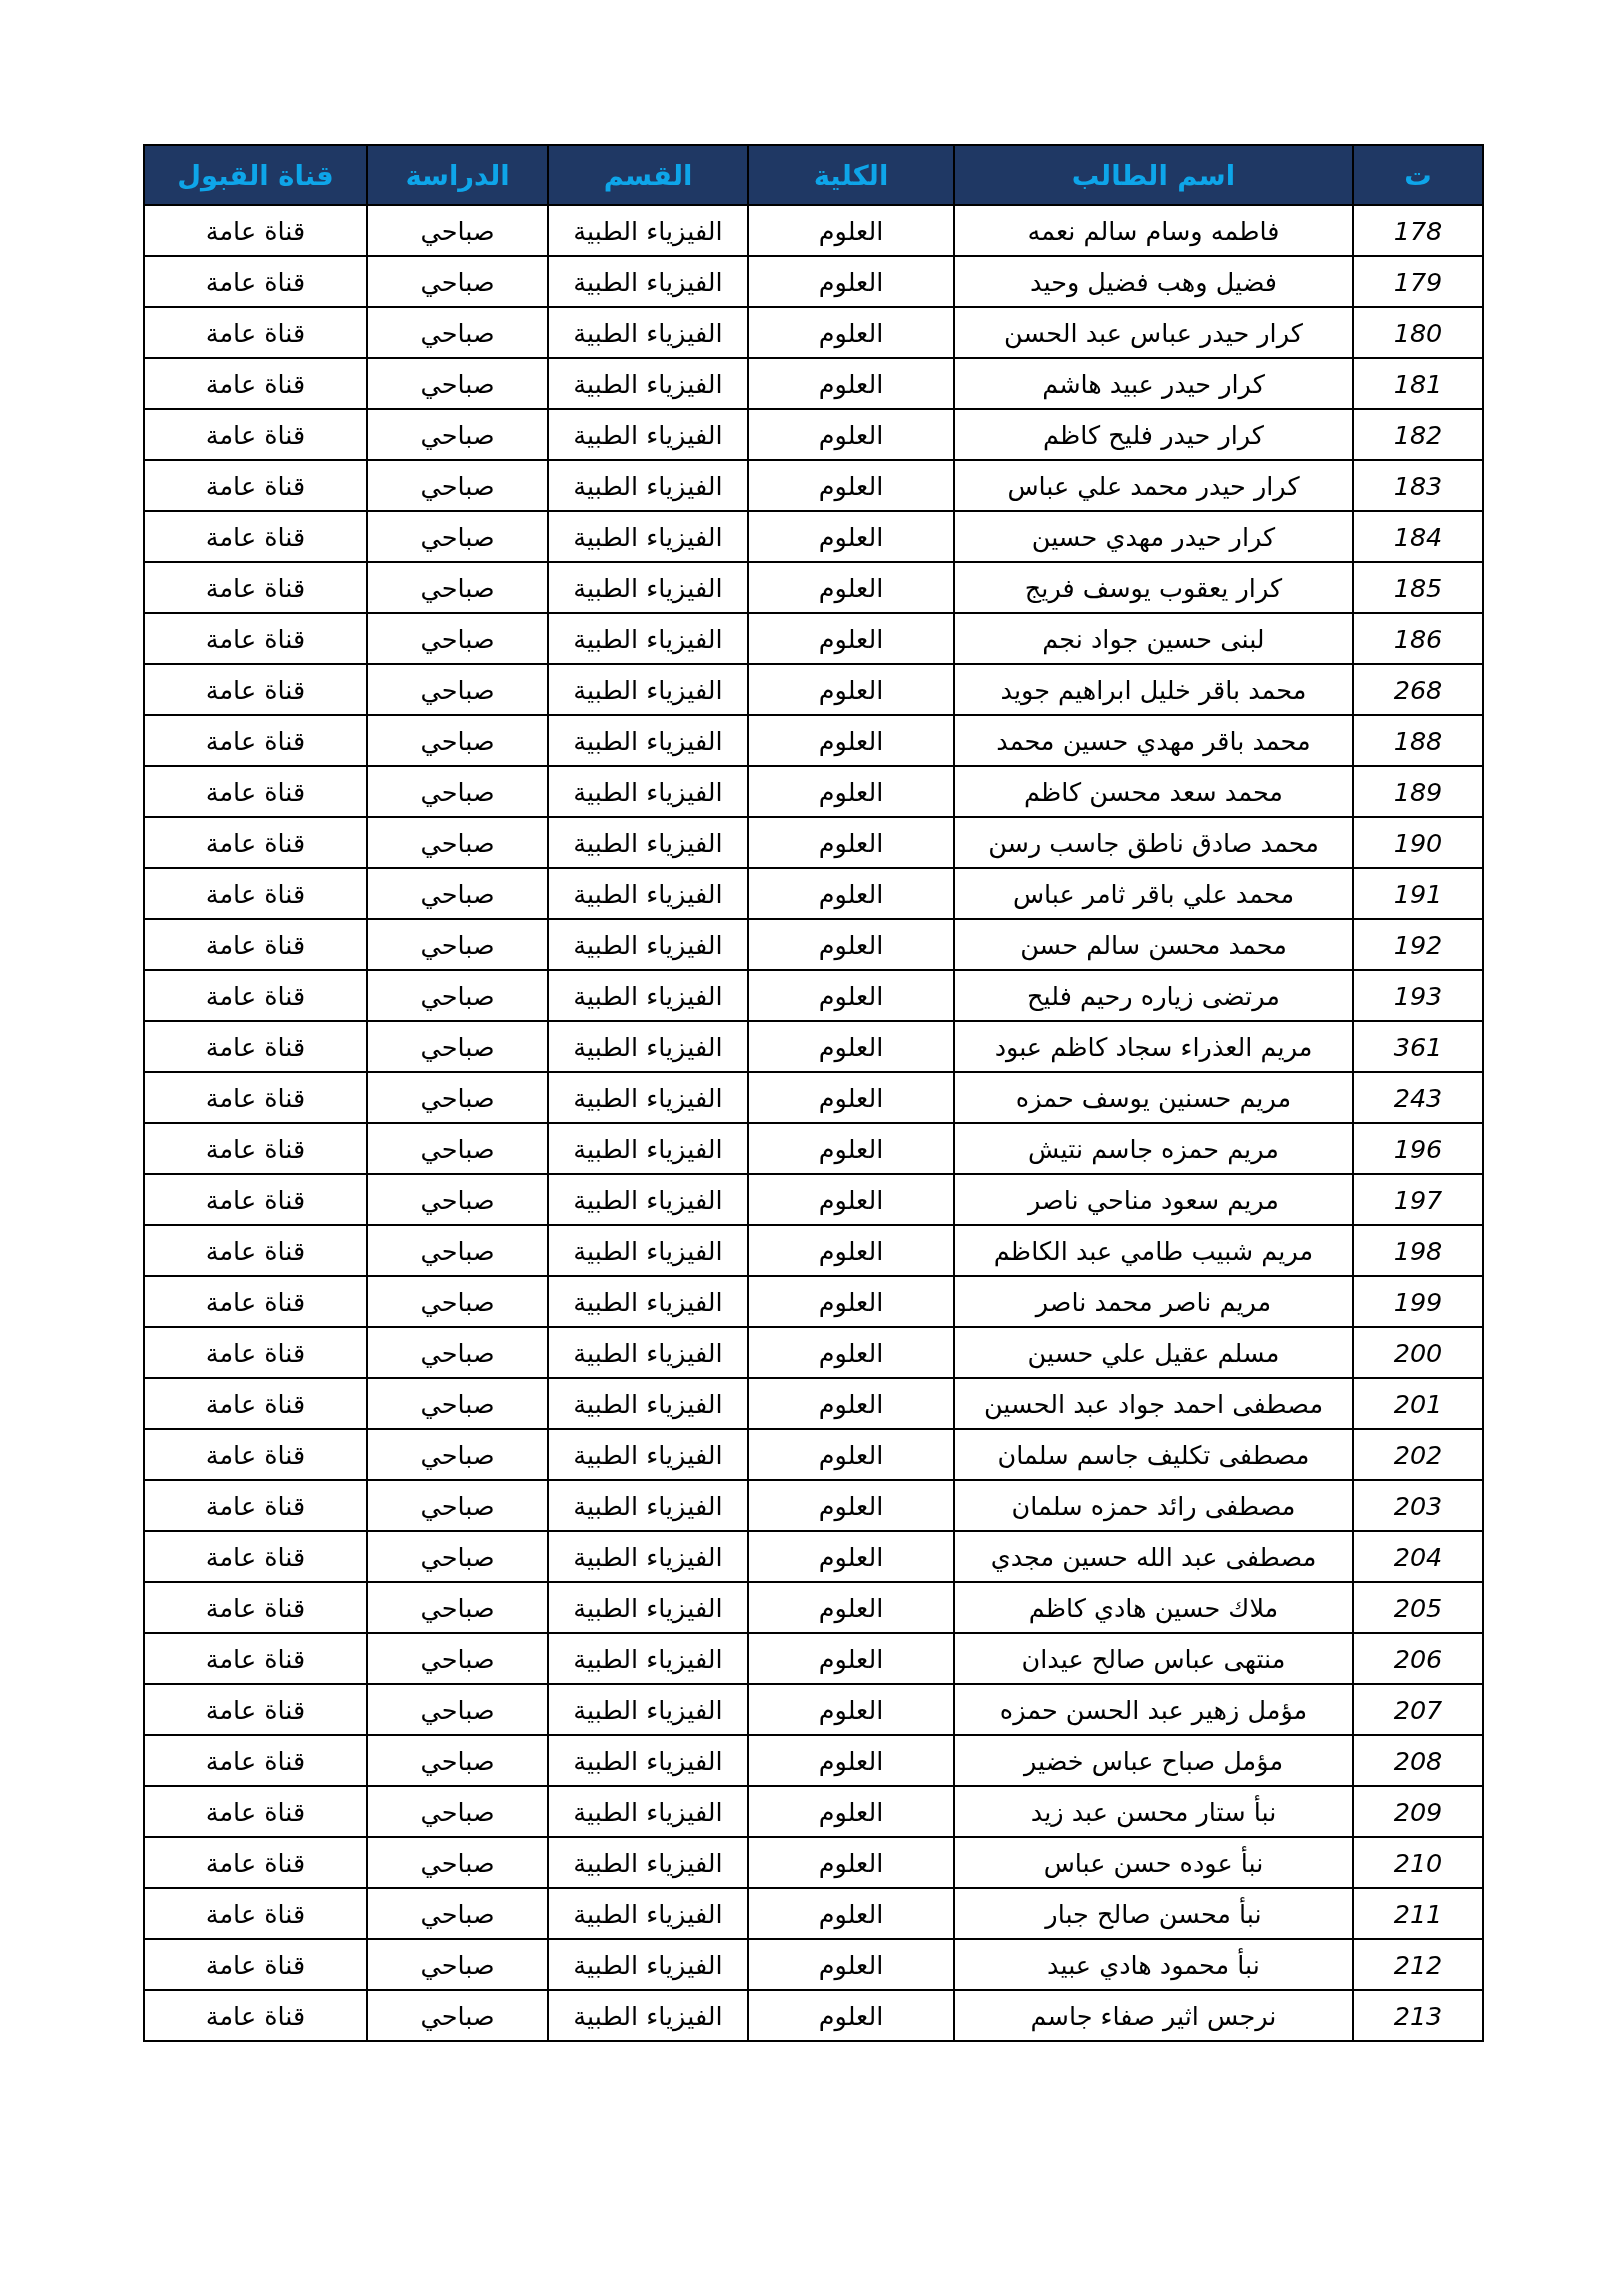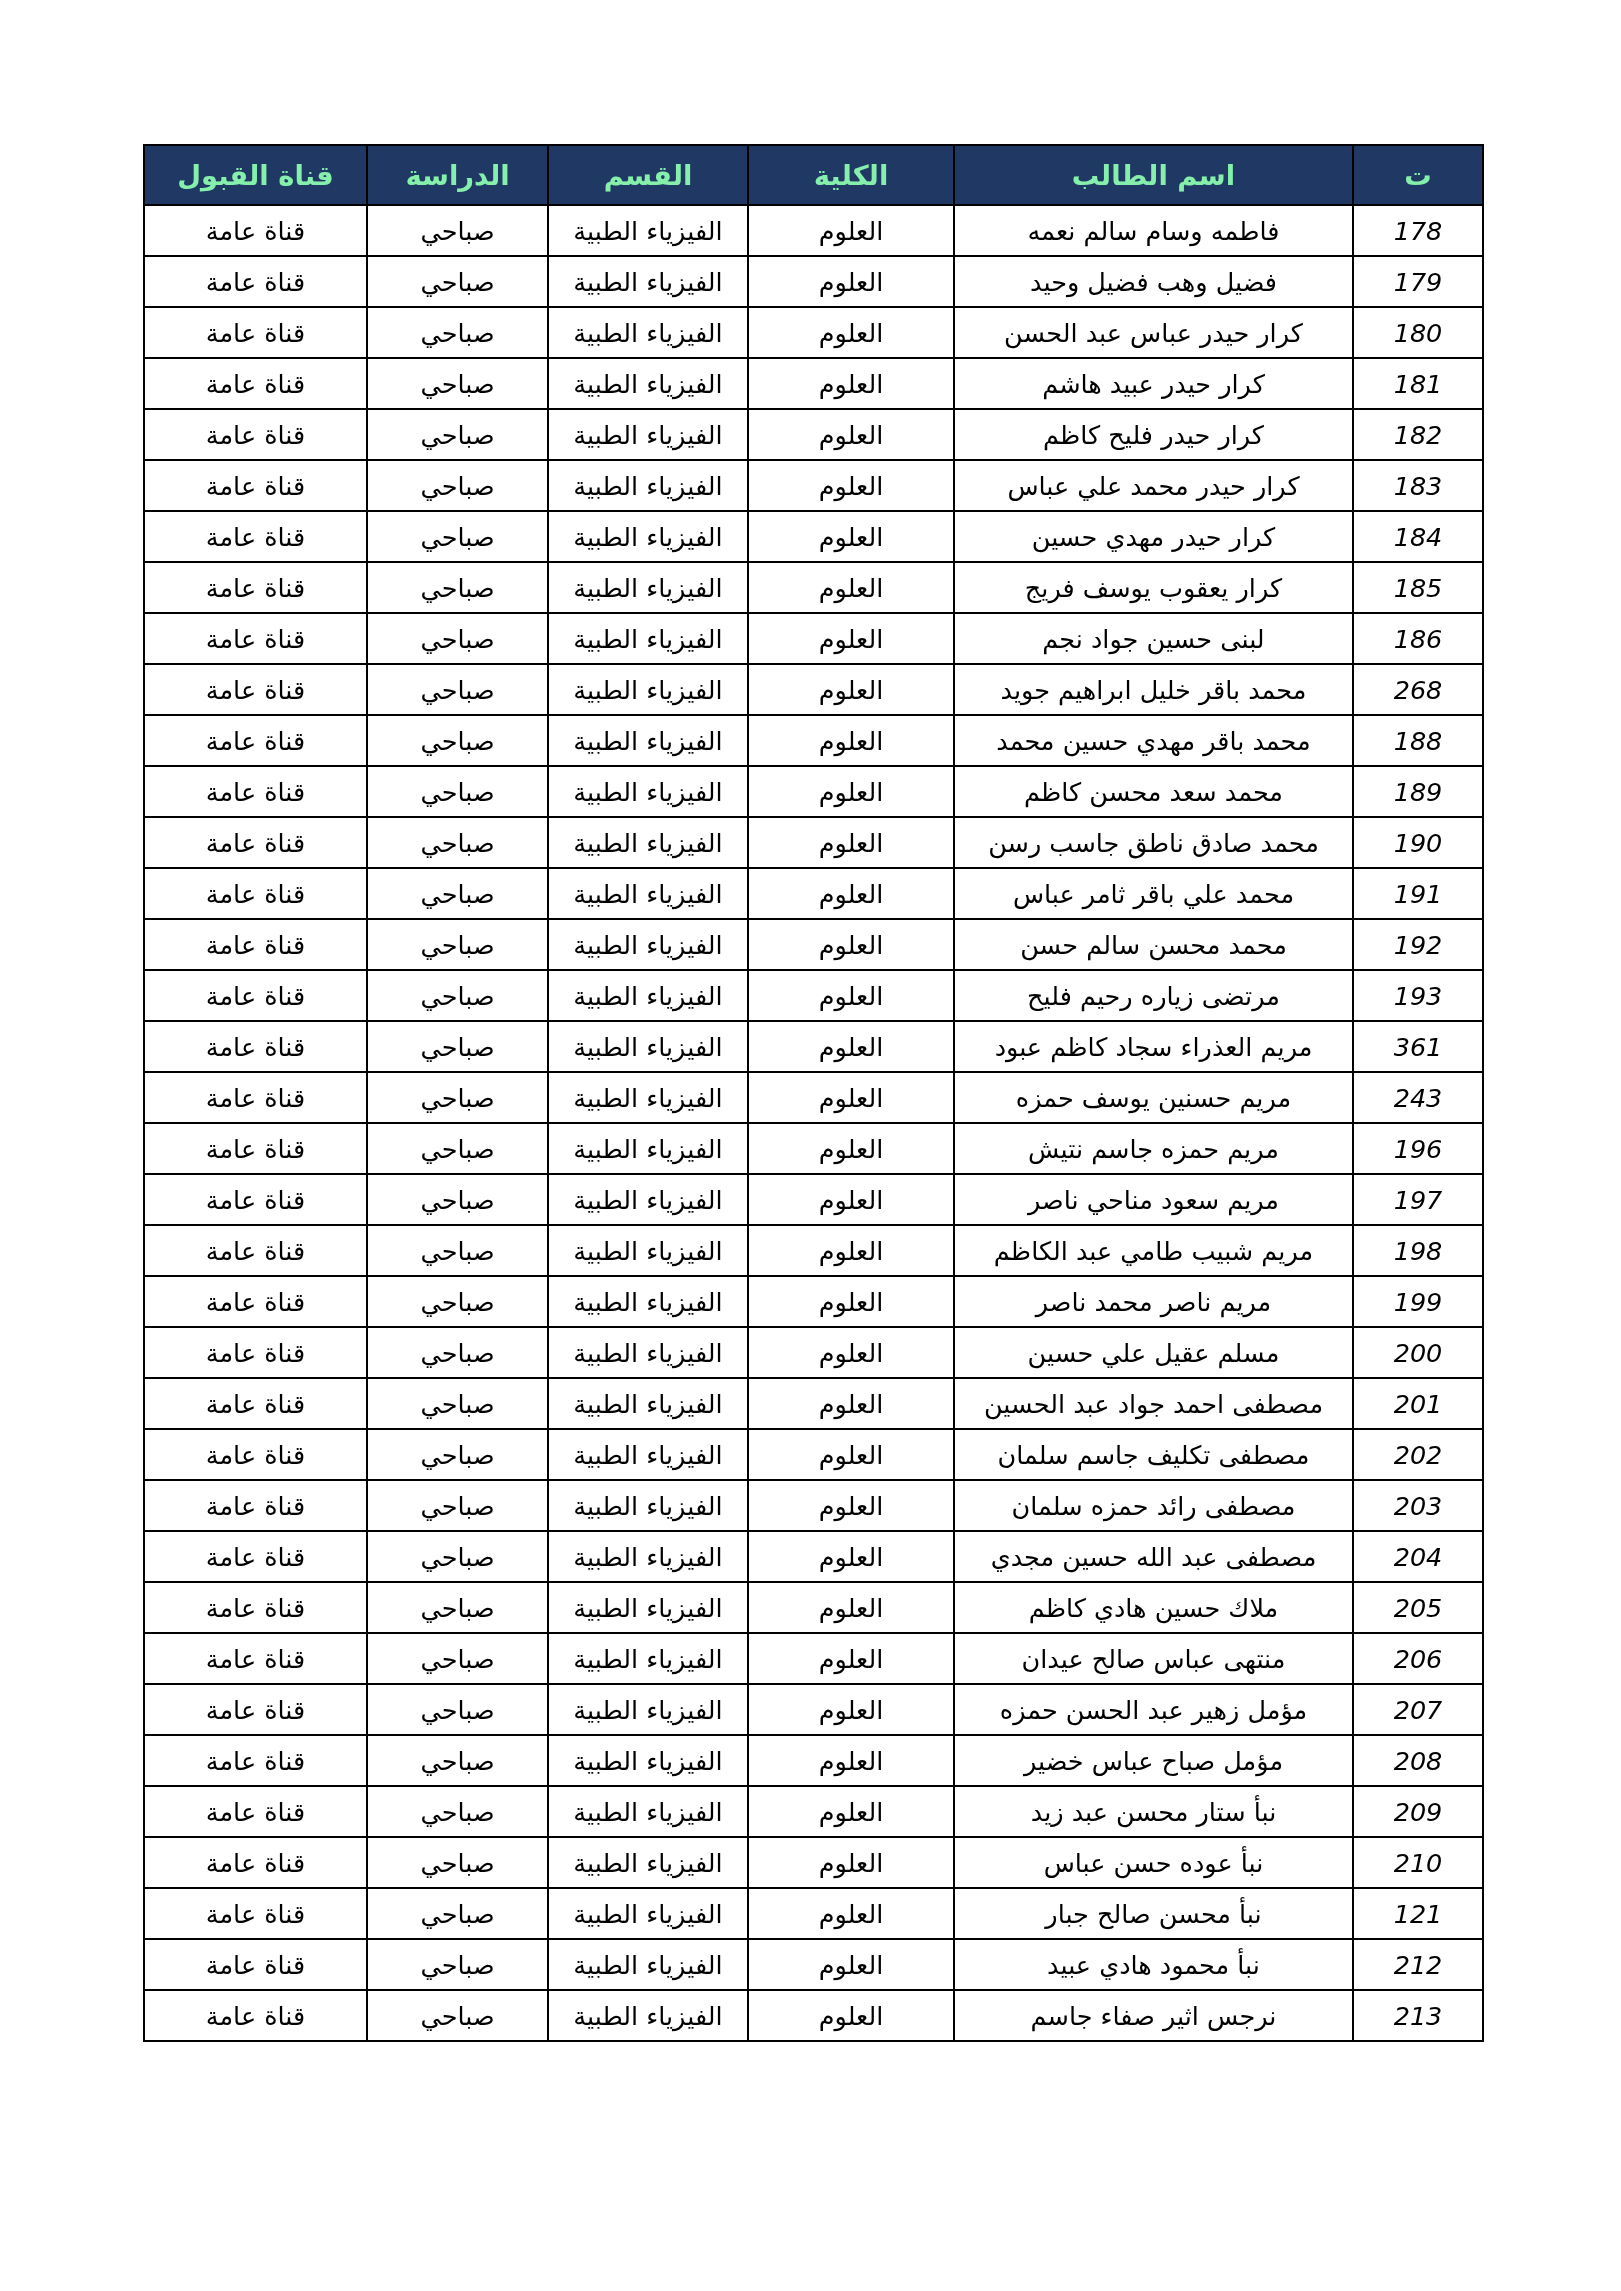--- a/index.html
+++ b/index.html
@@ -33,7 +33,7 @@
   }
   table.roster th {
     background: #1f3864;
-    color: #86efac;
+    color: #0ea5e9;
     font-weight: bold;
     font-size: 27.4px;
     height: 58px;

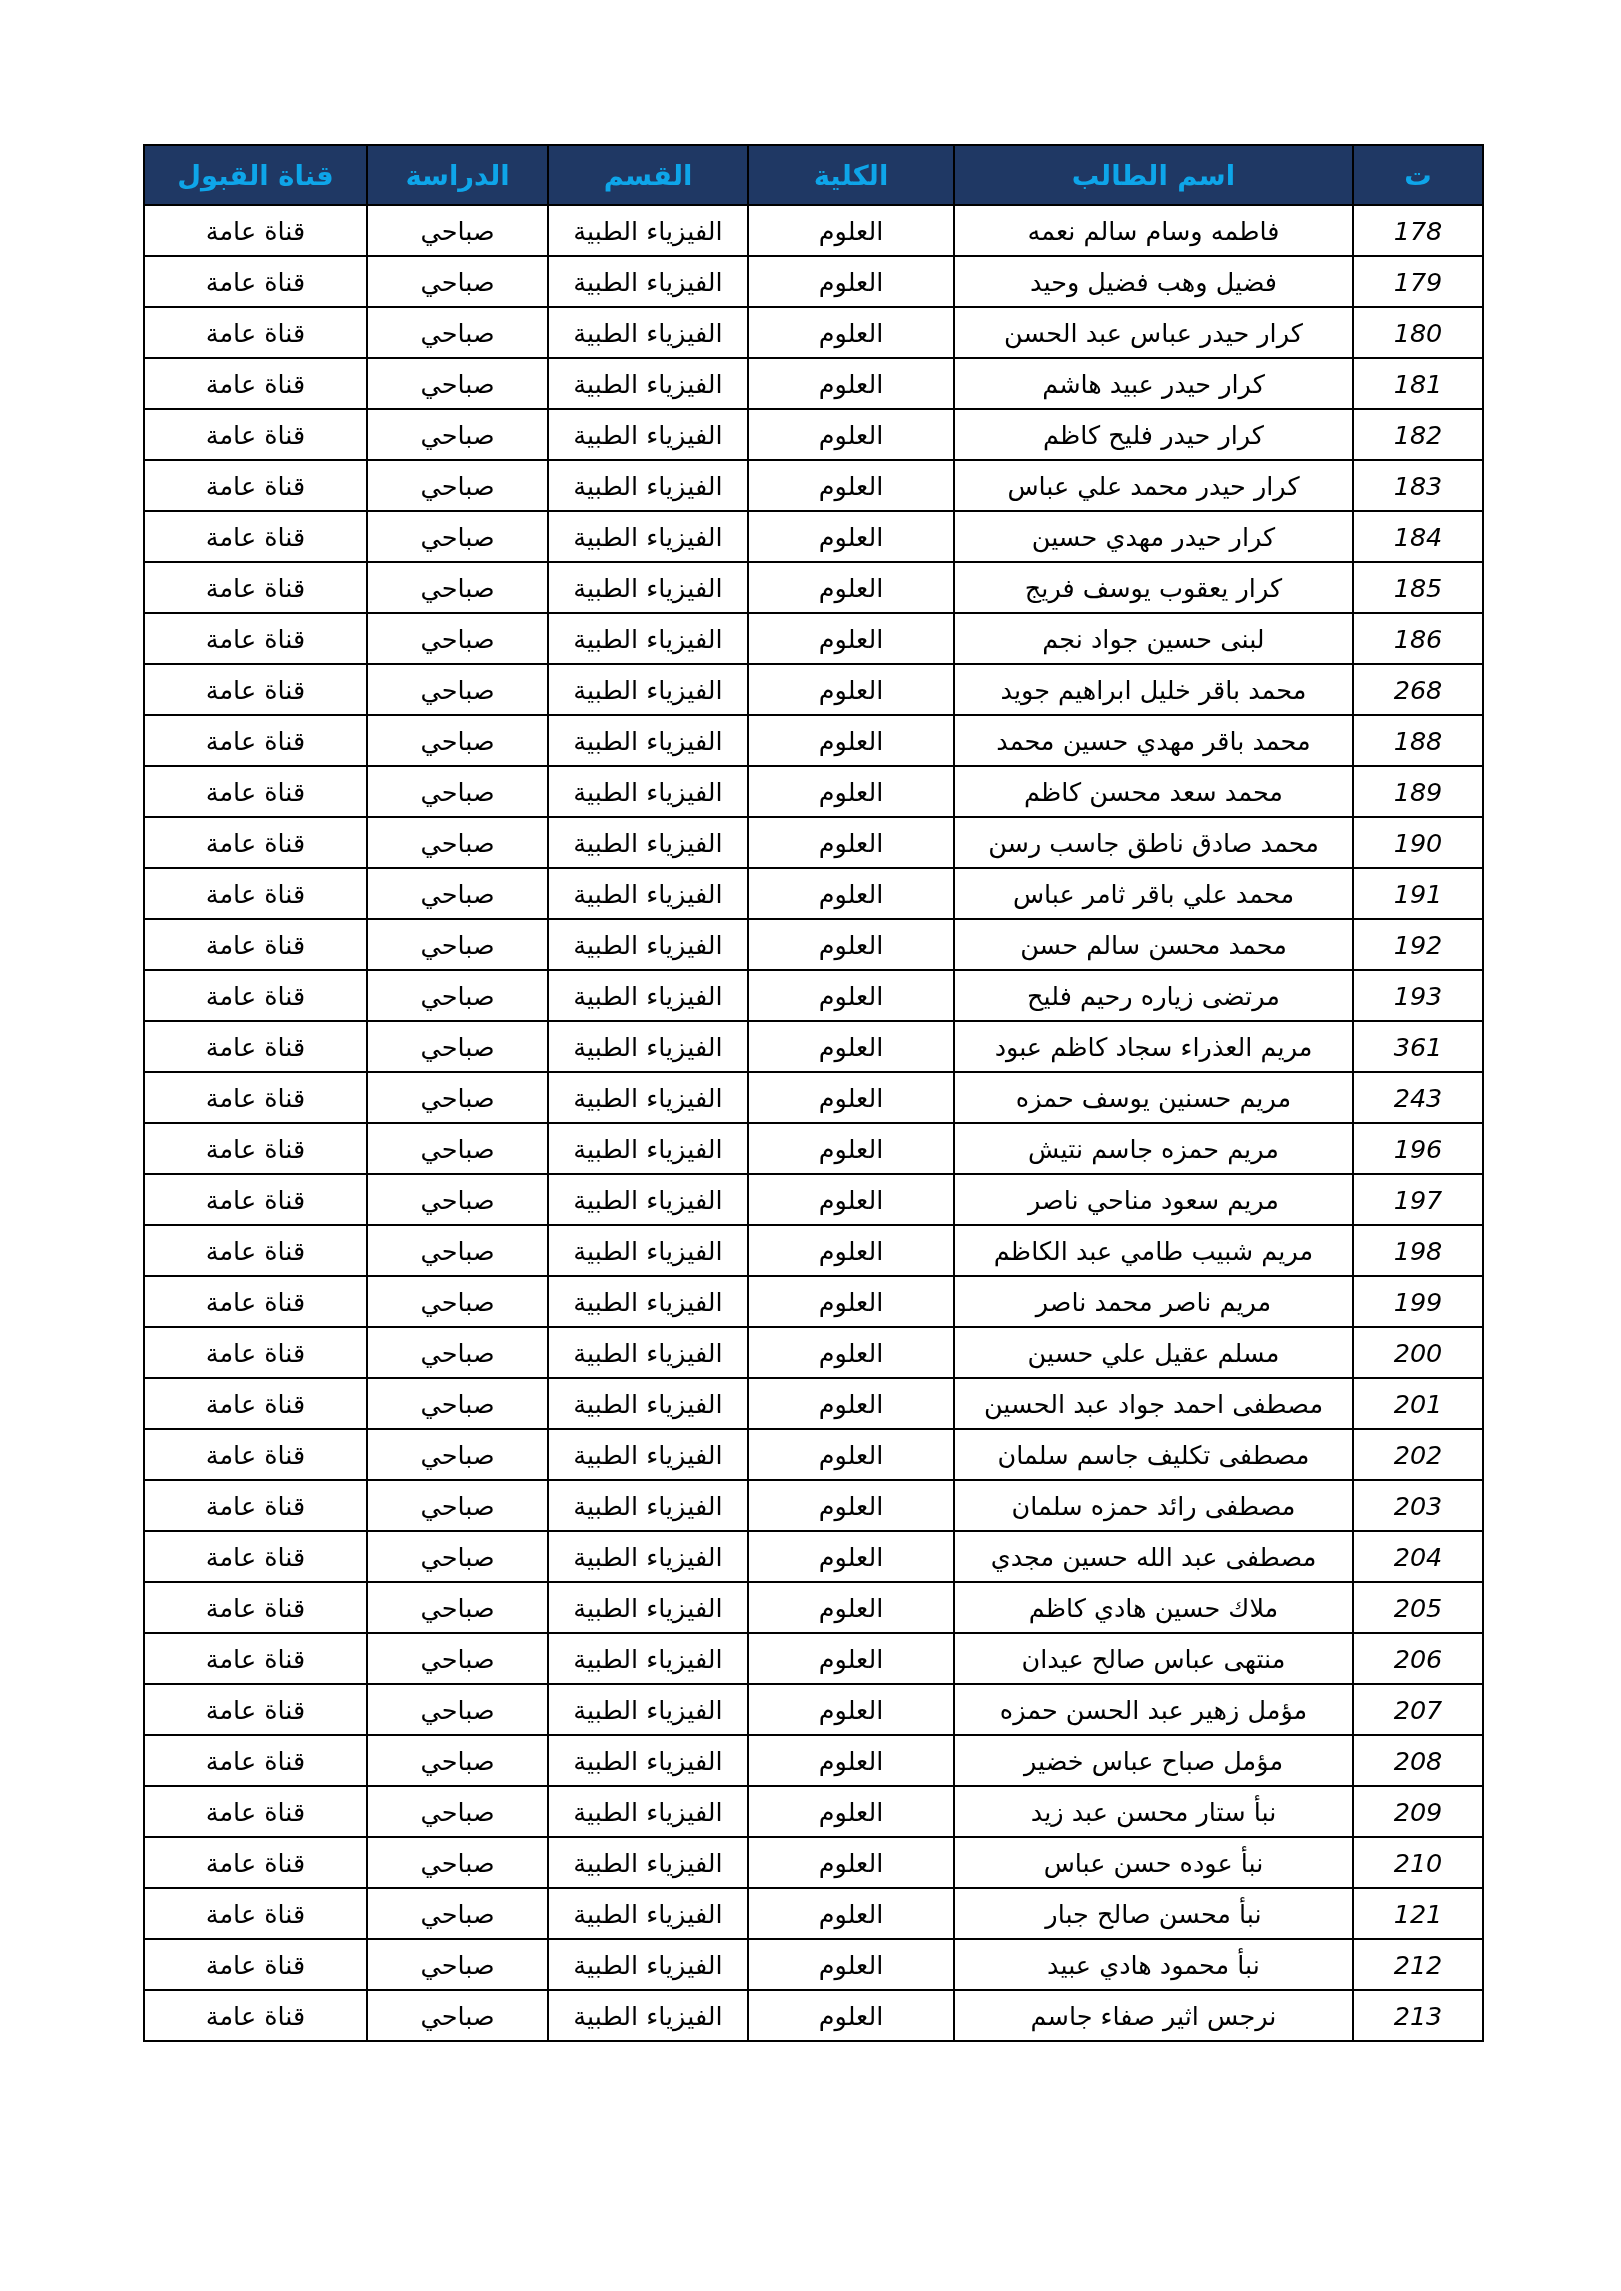--- a/index.html
+++ b/index.html
@@ -348,7 +348,7 @@
           <td class="col-channel">قناة عامة</td>
         </tr>
         <tr>
-          <td class="col-serial">121</td>
+          <td class="col-serial">211</td>
           <td class="col-name">نبأ محسن صالح جبار</td>
           <td class="col-college">العلوم</td>
           <td class="col-dept">الفيزياء الطبية</td>

